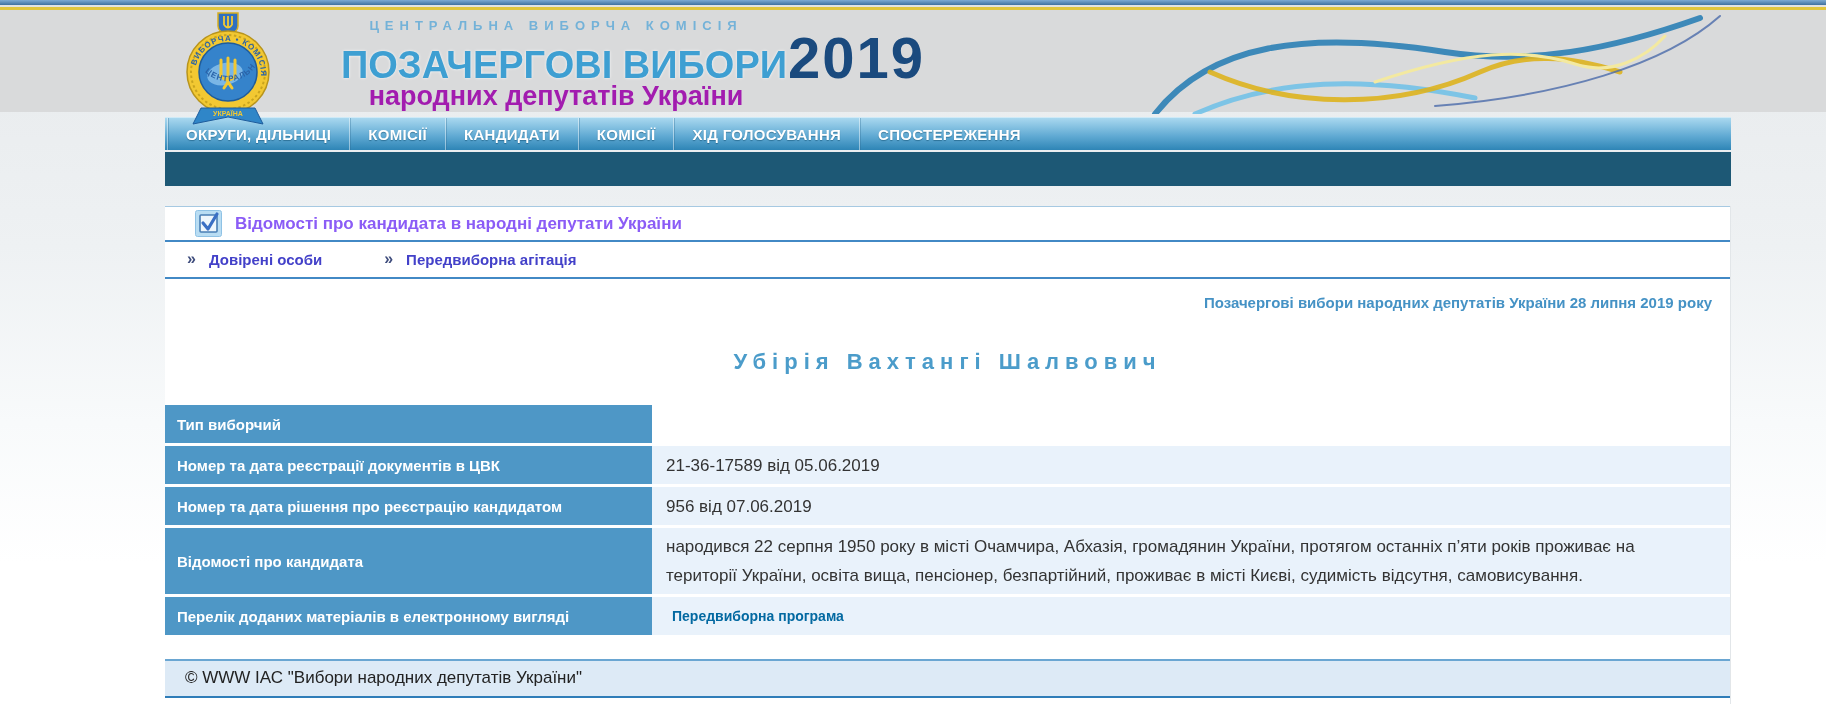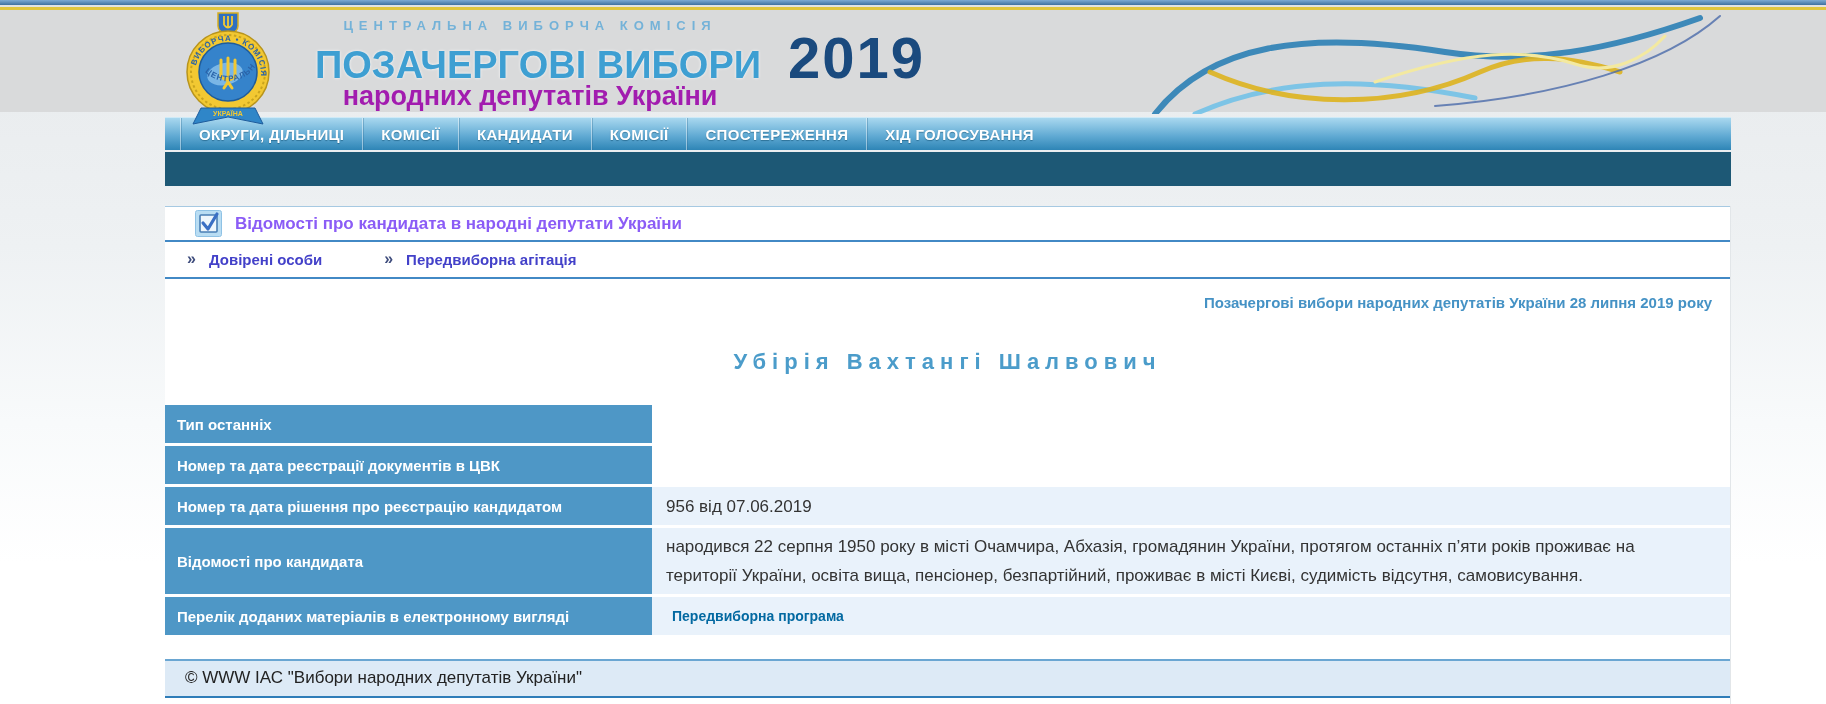--- a/index.html
+++ b/index.html
@@ -16,7 +16,7 @@
   
   .header { position:relative; height:102px; background:#d9dadb; }
   .logo { position:absolute; left:183px; top:2px; width:90px; height:122px; z-index:6; cursor:pointer; }
-  .titles { position:absolute; left:315px; top:8px; width:430px; text-align:center; }
+  .titles { position:absolute; left:341px; top:8px; width:430px; text-align:center; }
   .commission { font-size:13px; font-weight:bold; letter-spacing:6px; color:#74b2d8; white-space:nowrap; }
   .big-title  { font-size:38px; font-weight:bold; color:#3e9fd2; line-height:40px; margin-top:12px;
                 text-shadow:0 0 3px rgba(255,255,255,.9); white-space:nowrap; }

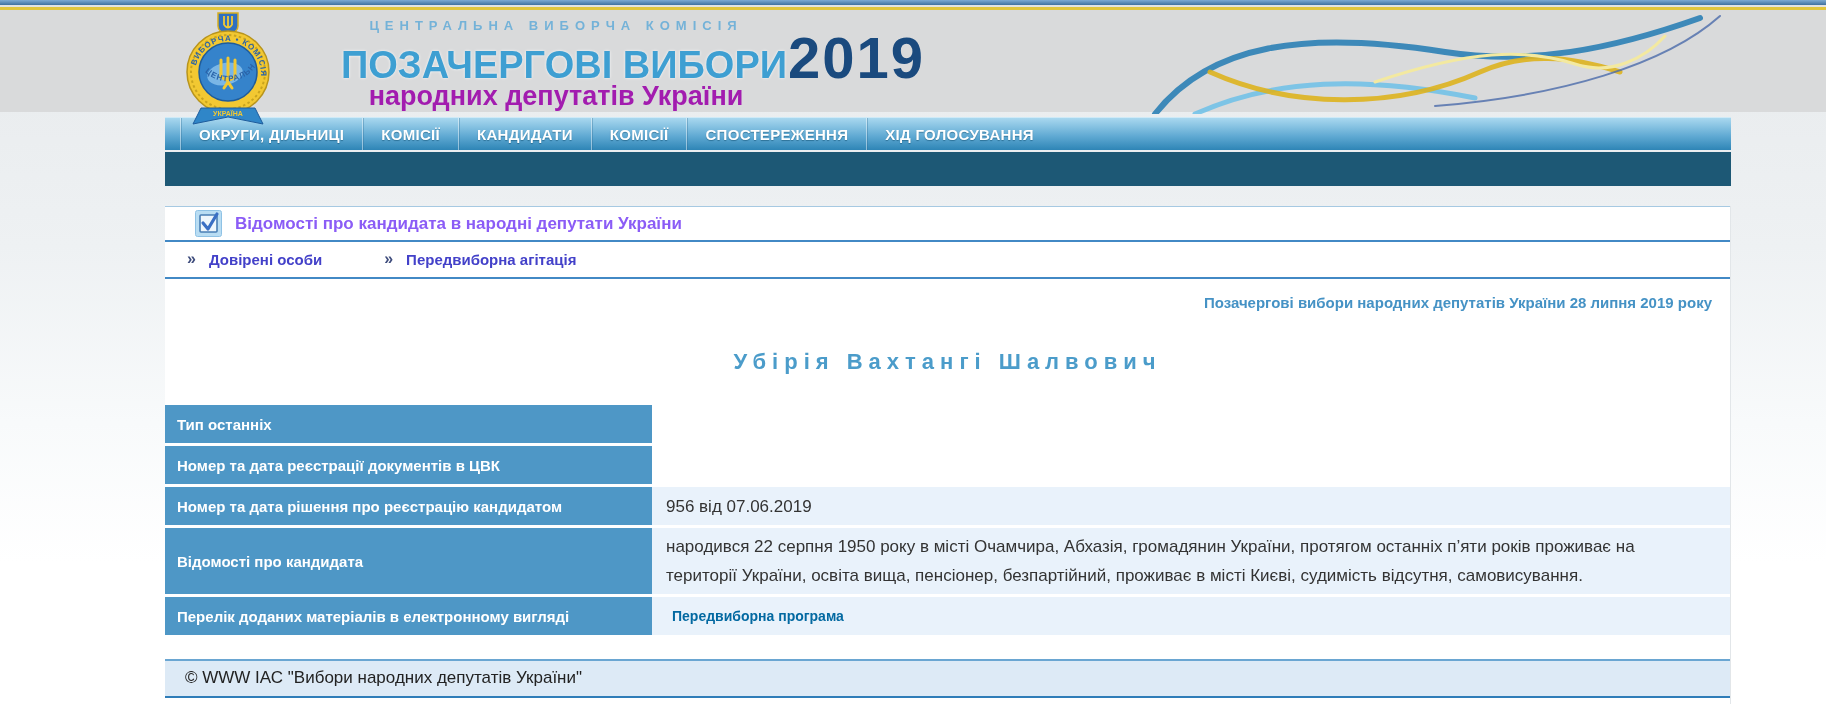--- a/index.html
+++ b/index.html
@@ -29,7 +29,7 @@
   .shell { width:1566px; margin-left:165px; }
   .nav { margin-top:5px; height:33px; display:flex; align-items:stretch;
          background:linear-gradient(180deg,#a9d8ef 0%,#62abd4 55%,#2e85b6 100%);
-         border-top:1px solid #cfeaf7; padding-left:15px; }
+         border-top:1px solid #cfeaf7; padding-left:2px; }
   .nav-item { display:flex; align-items:center; padding:0 18px; color:#fff; font-weight:bold;
               font-size:15px; letter-spacing:.3px; white-space:nowrap; cursor:pointer;
               border-left:1px solid rgba(255,255,255,.45); box-shadow:inset 1px 0 0 rgba(46,110,150,.35);

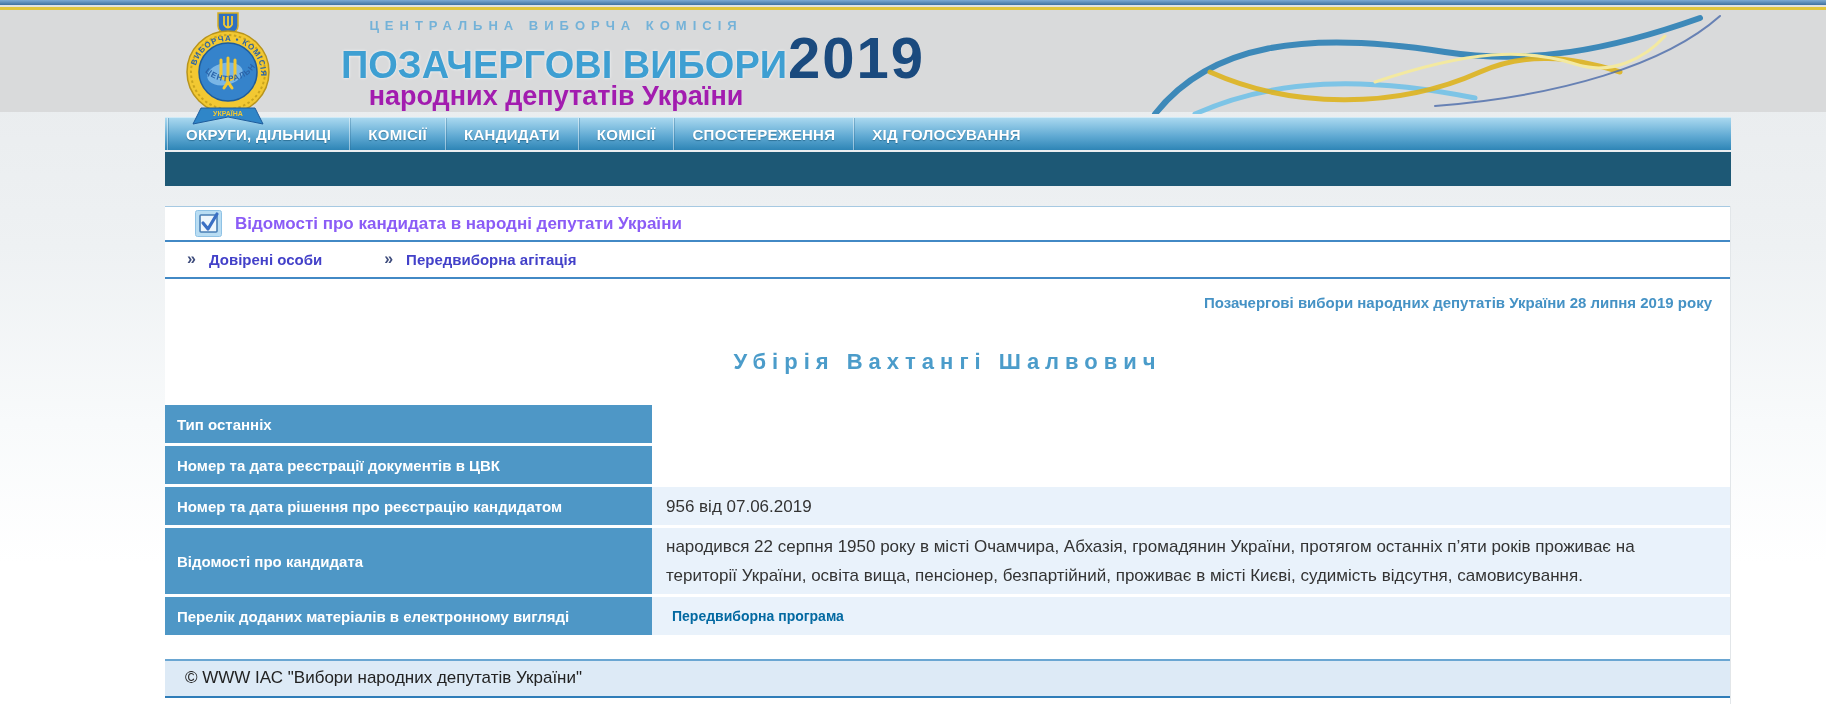--- a/index.html
+++ b/index.html
@@ -131,8 +131,8 @@
     <div class="nav-item">КОМІСІЇ</div>
     <div class="nav-item">КАНДИДАТИ</div>
     <div class="nav-item">КОМІСІЇ</div>
+    <div class="nav-item">ХІД ГОЛОСУВАННЯ</div>
     <div class="nav-item">СПОСТЕРЕЖЕННЯ</div>
-    <div class="nav-item">ХІД ГОЛОСУВАННЯ</div>
   </div>
 
   <div class="teal-bar"></div>

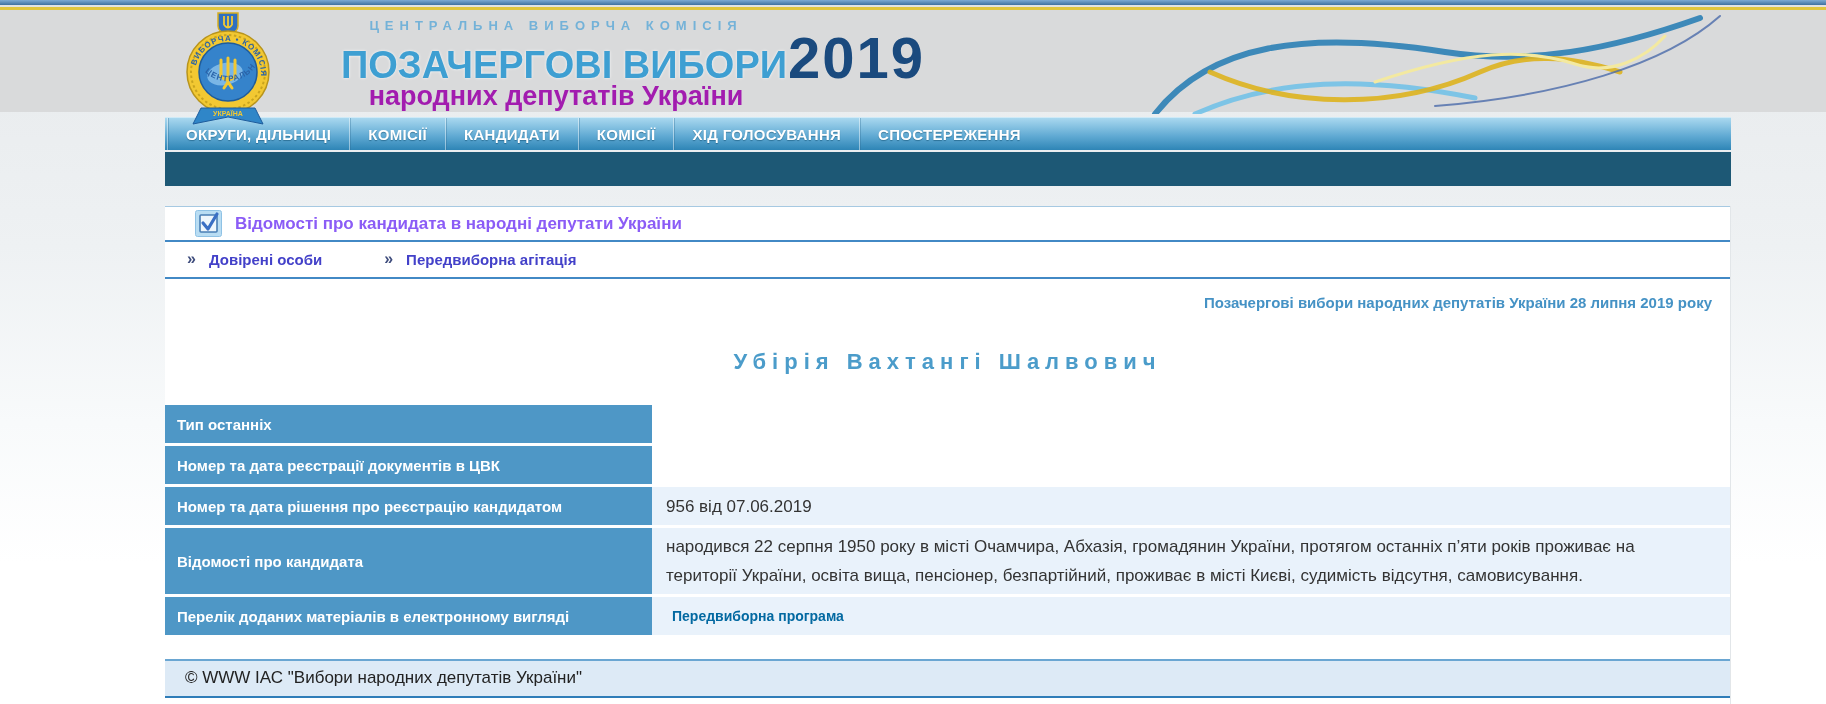--- a/index.html
+++ b/index.html
@@ -165,7 +165,7 @@
 
     <div class="info-table">
       <div class="t-row">
-        <div class="t-label">Тип останніх</div>
+        <div class="t-label">Тип виборчий</div>
       </div>
       <div class="t-row">
         <div class="t-label">Номер та дата реєстрації документів в ЦВК</div>

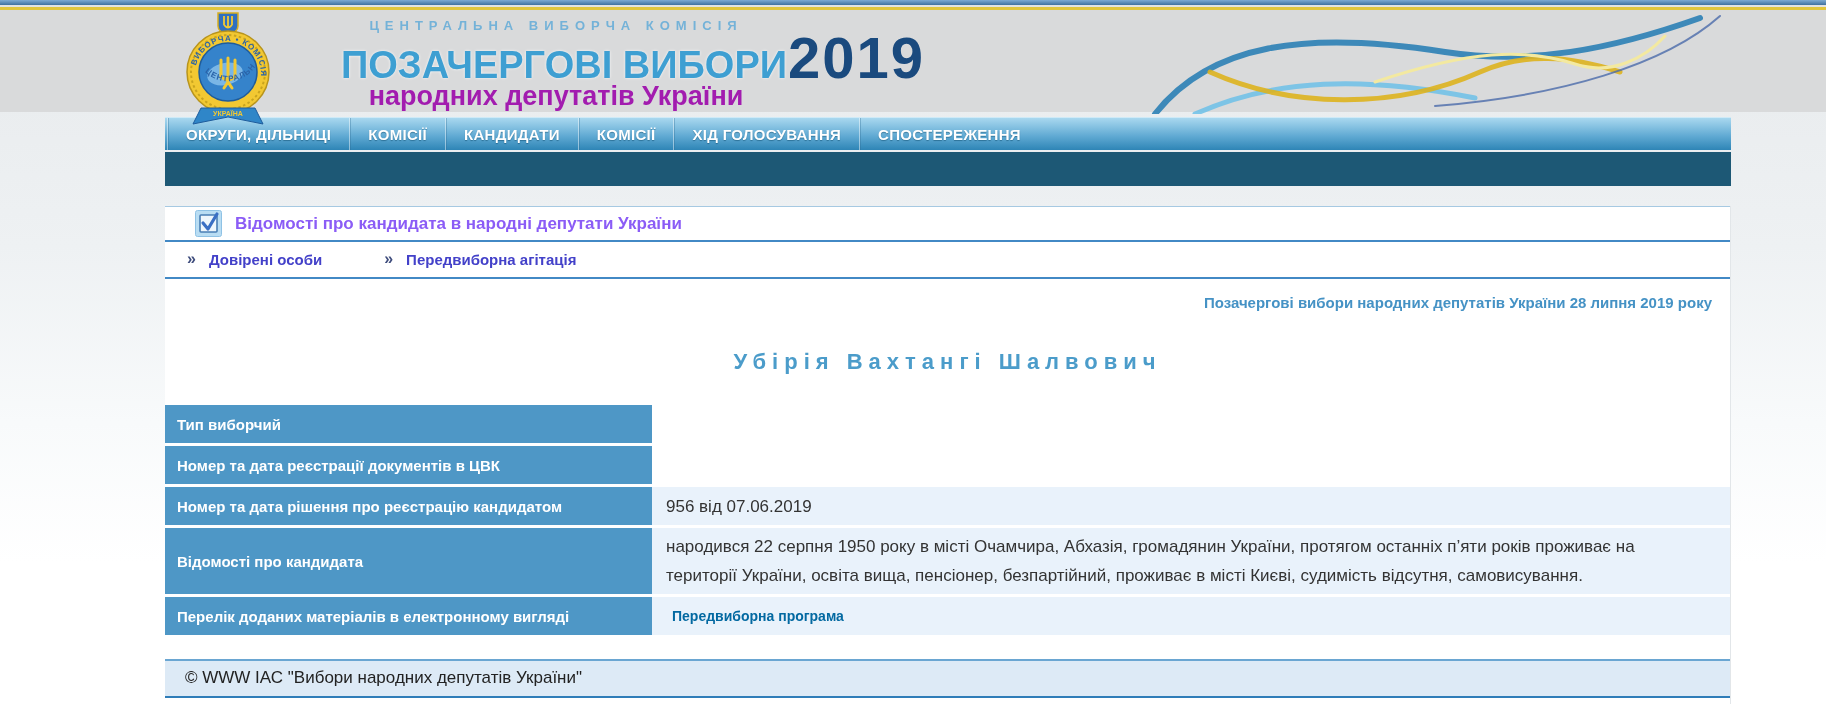--- a/index.html
+++ b/index.html
@@ -169,6 +169,7 @@
       </div>
       <div class="t-row">
         <div class="t-label">Номер та дата реєстрації документів в ЦВК</div>
+        <div class="t-value">21-36-17589 від 05.06.2019</div>
       </div>
       <div class="t-row">
         <div class="t-label">Номер та дата рішення про реєстрацію кандидатом</div>

